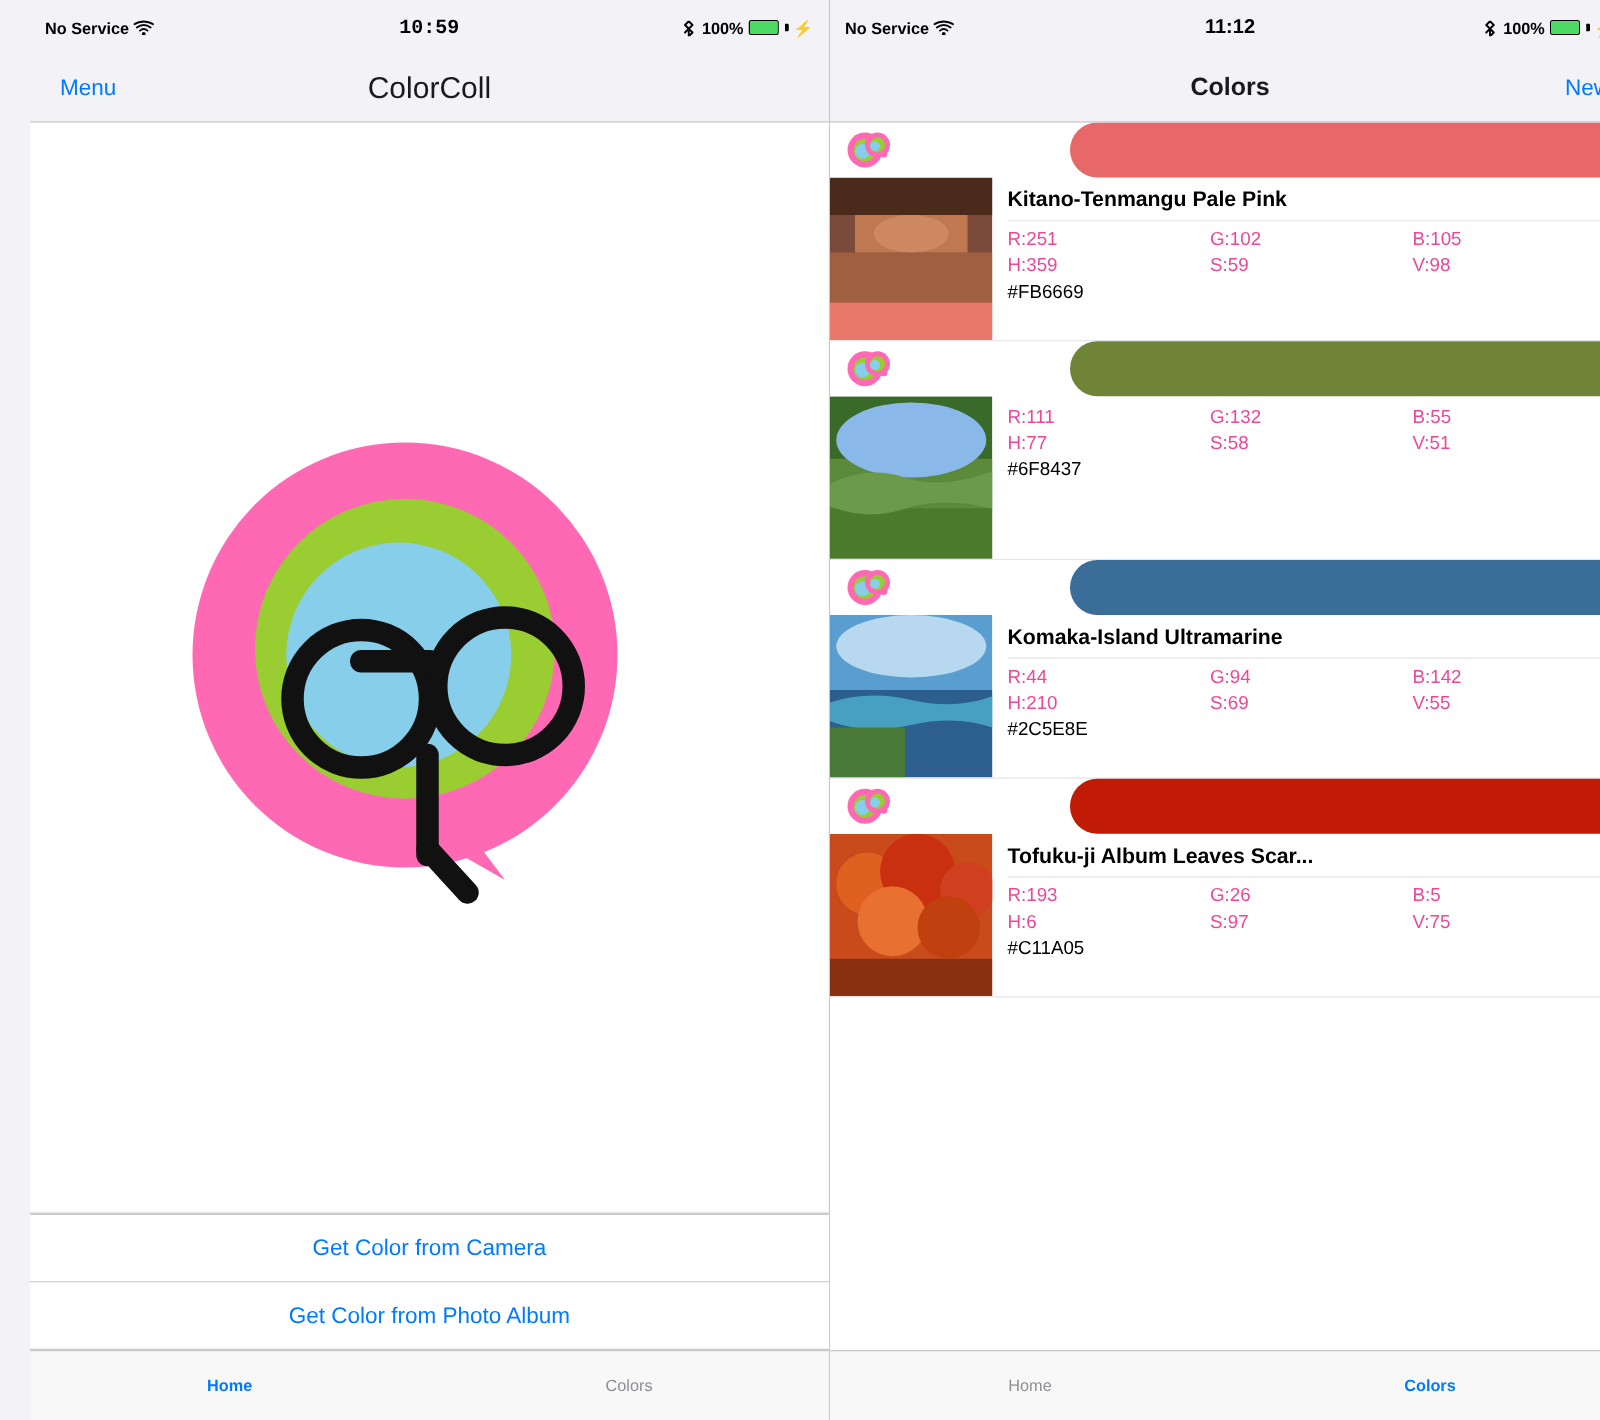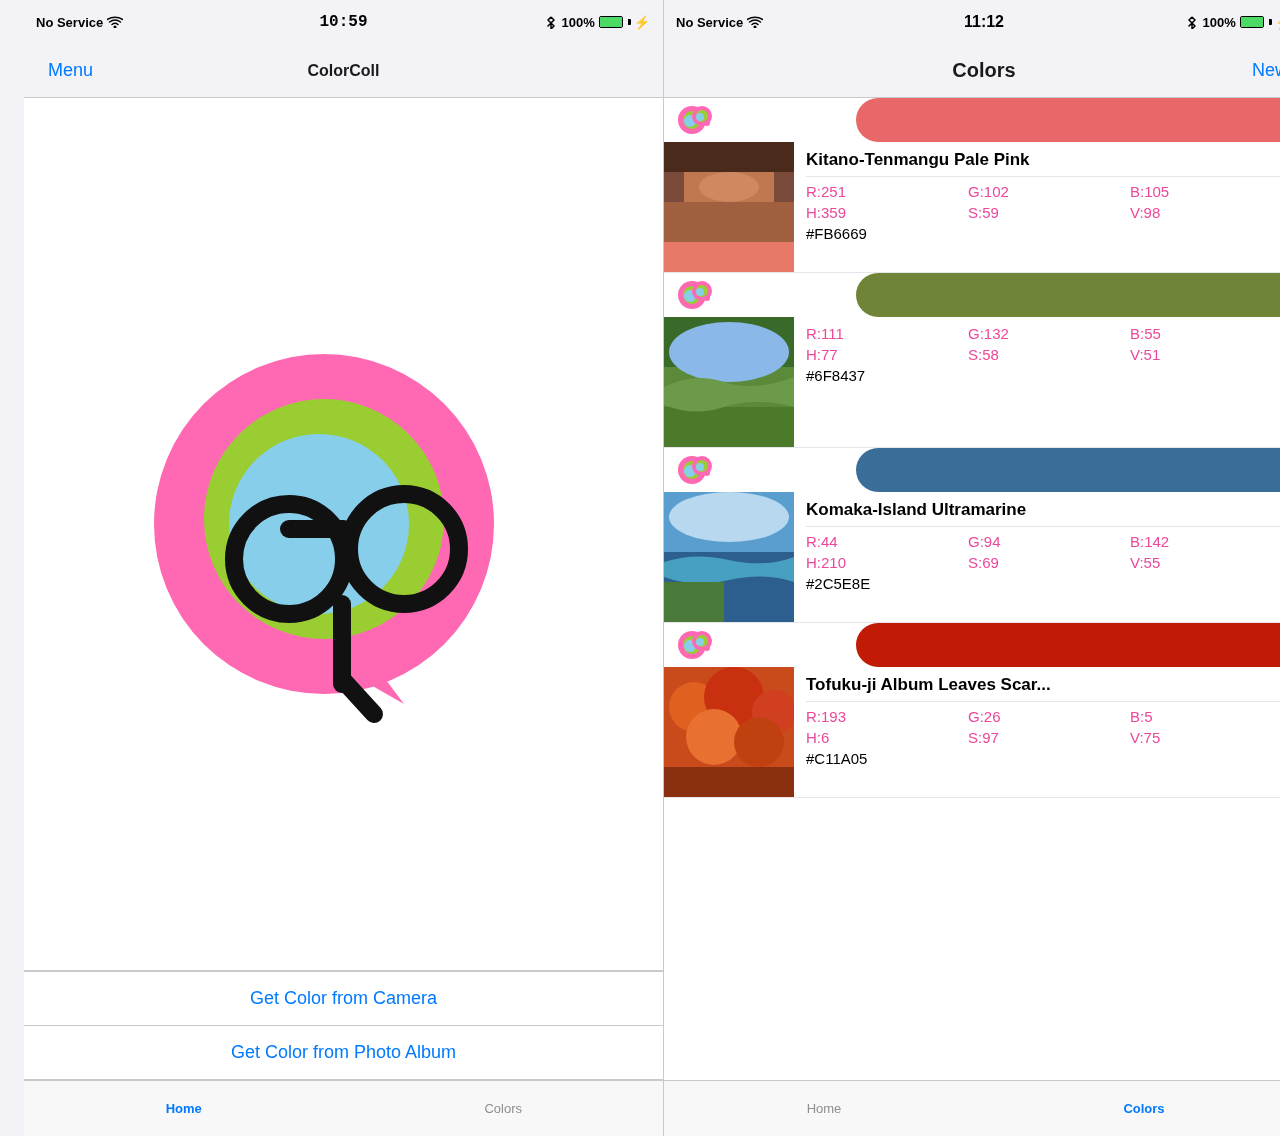--- a/index.html
+++ b/index.html
@@ -69,8 +69,8 @@
       padding: 0 24px;
     }
     .left-nav-title {
-      font-size: 16px;
-      font-weight: 700;
+      font-size: 24px;
+      font-weight: 400;
       color: #1a1a1a;
       position: absolute;
       left: 50%;

